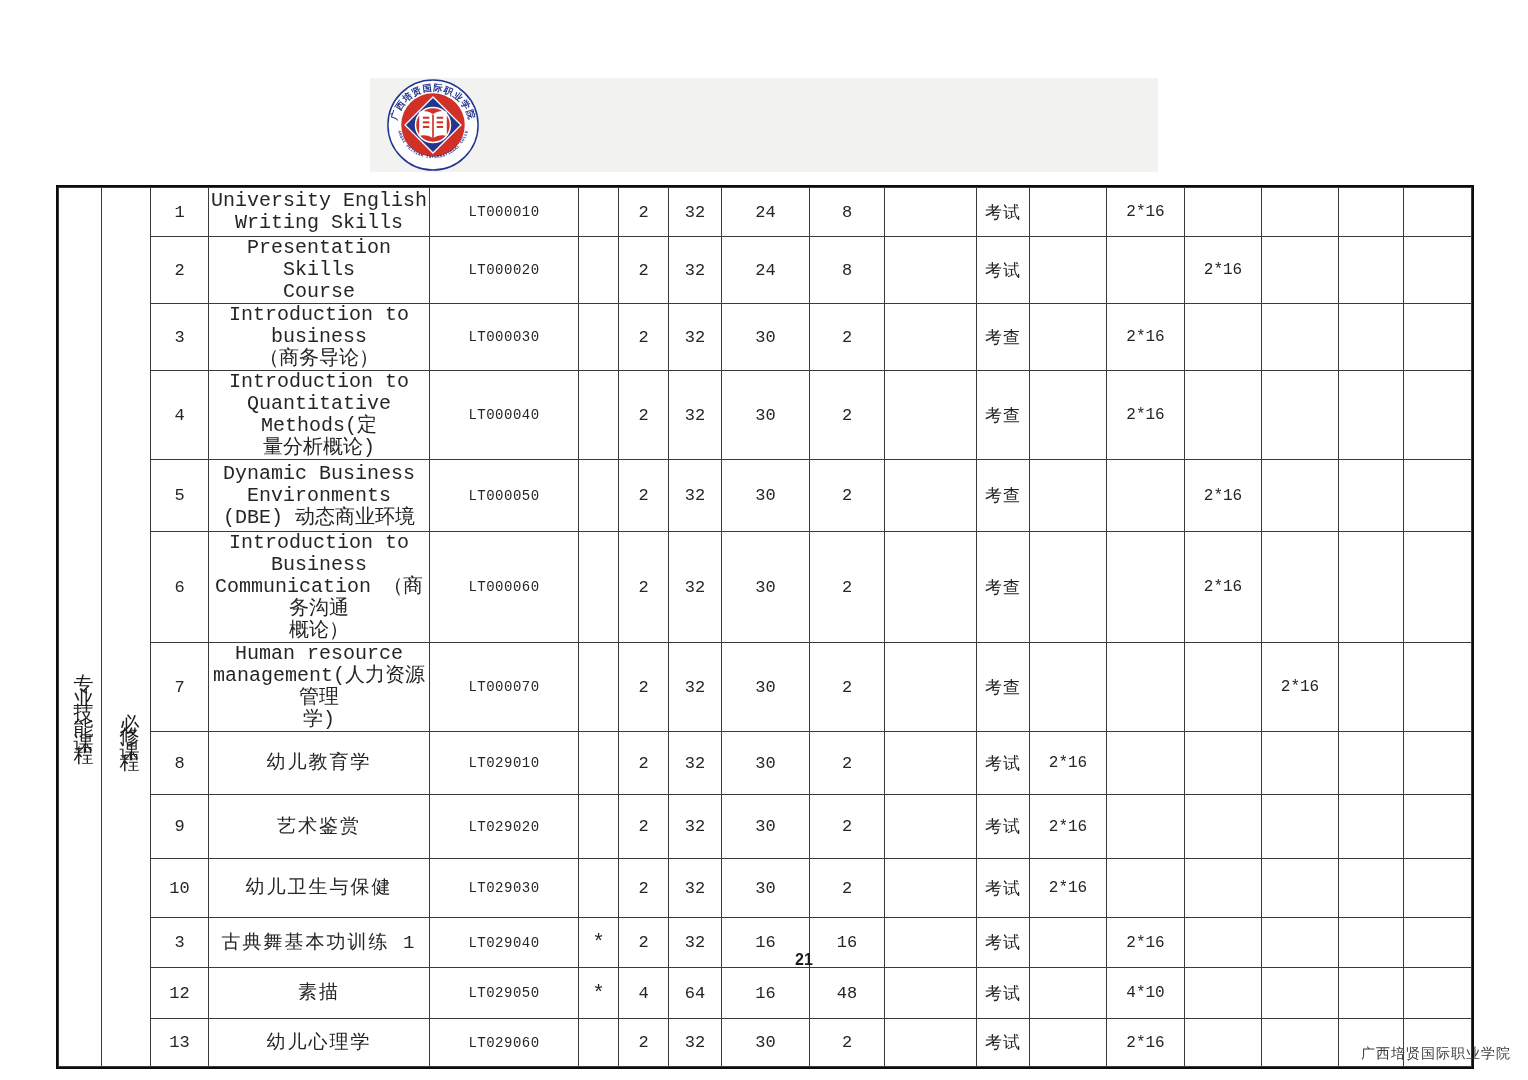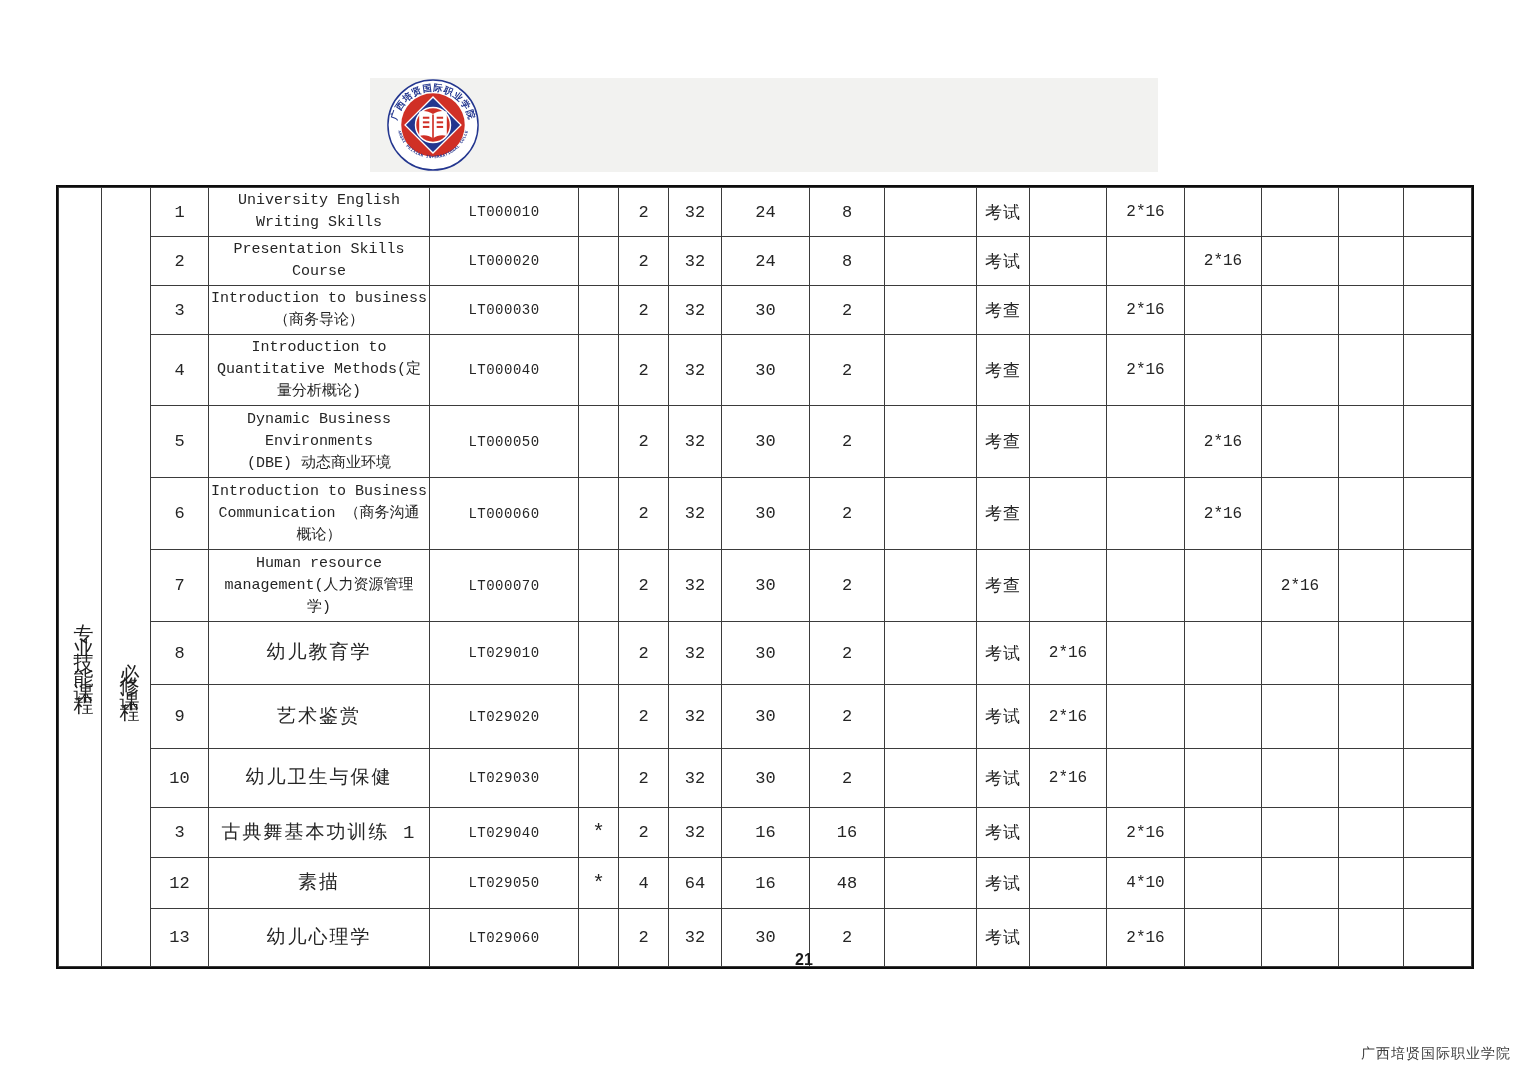--- a/index.html
+++ b/index.html
@@ -45,7 +45,7 @@
   .vert.required { margin-top:195px; letter-spacing:14px; }
 
   td.rowno   { font-size:17px; }
-  td.name    { font-size:15px; line-height:22px; white-space:pre-line; }
+  td.name    { font-size:20px; line-height:22px; white-space:pre-line; }
   td.name.cjk{ font-size:19px; letter-spacing:2px; }
   td.code    { font-size:14px; letter-spacing:0.5px; }
   td.star    { vertical-align:top; font-size:21px; line-height:1; padding-top:7px; }

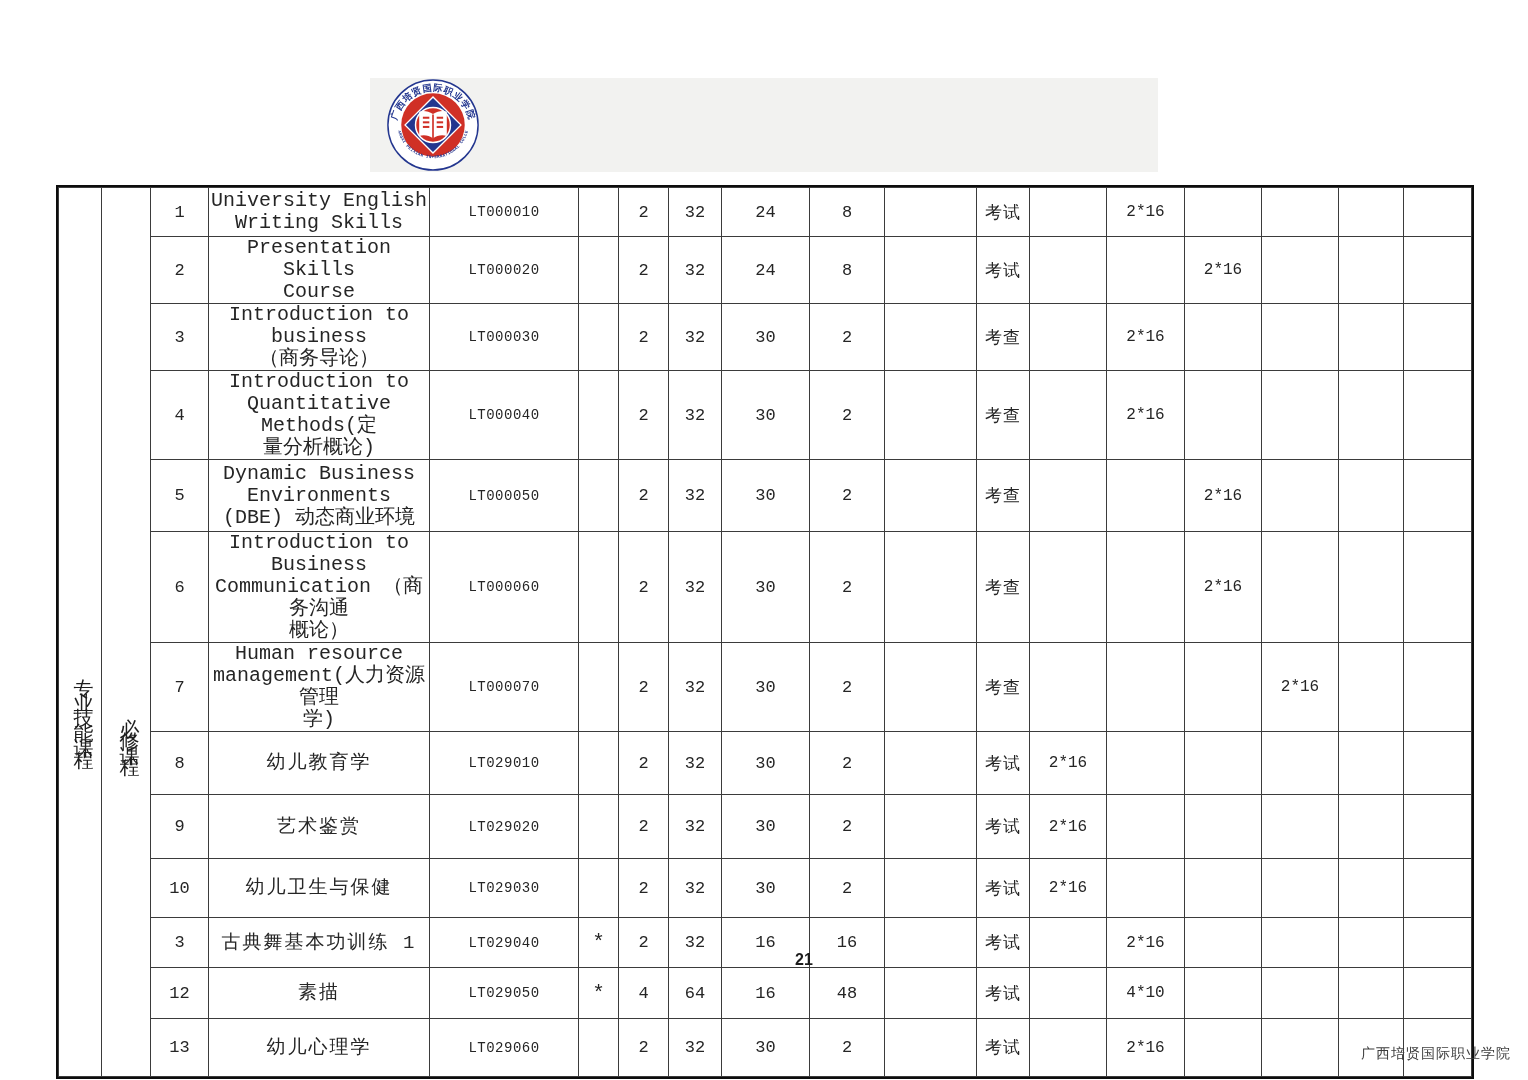--- a/index.html
+++ b/index.html
@@ -351,7 +351,7 @@
             <td class="sem"></td>
             <td class="sem"></td>
           </tr>
-          <tr style="height: 58px;">
+          <tr style="height: 48px;">
             <td class="rowno">13</td>
             <td class="name cjk">幼儿心理学</td>
             <td class="code">LT029060</td>

